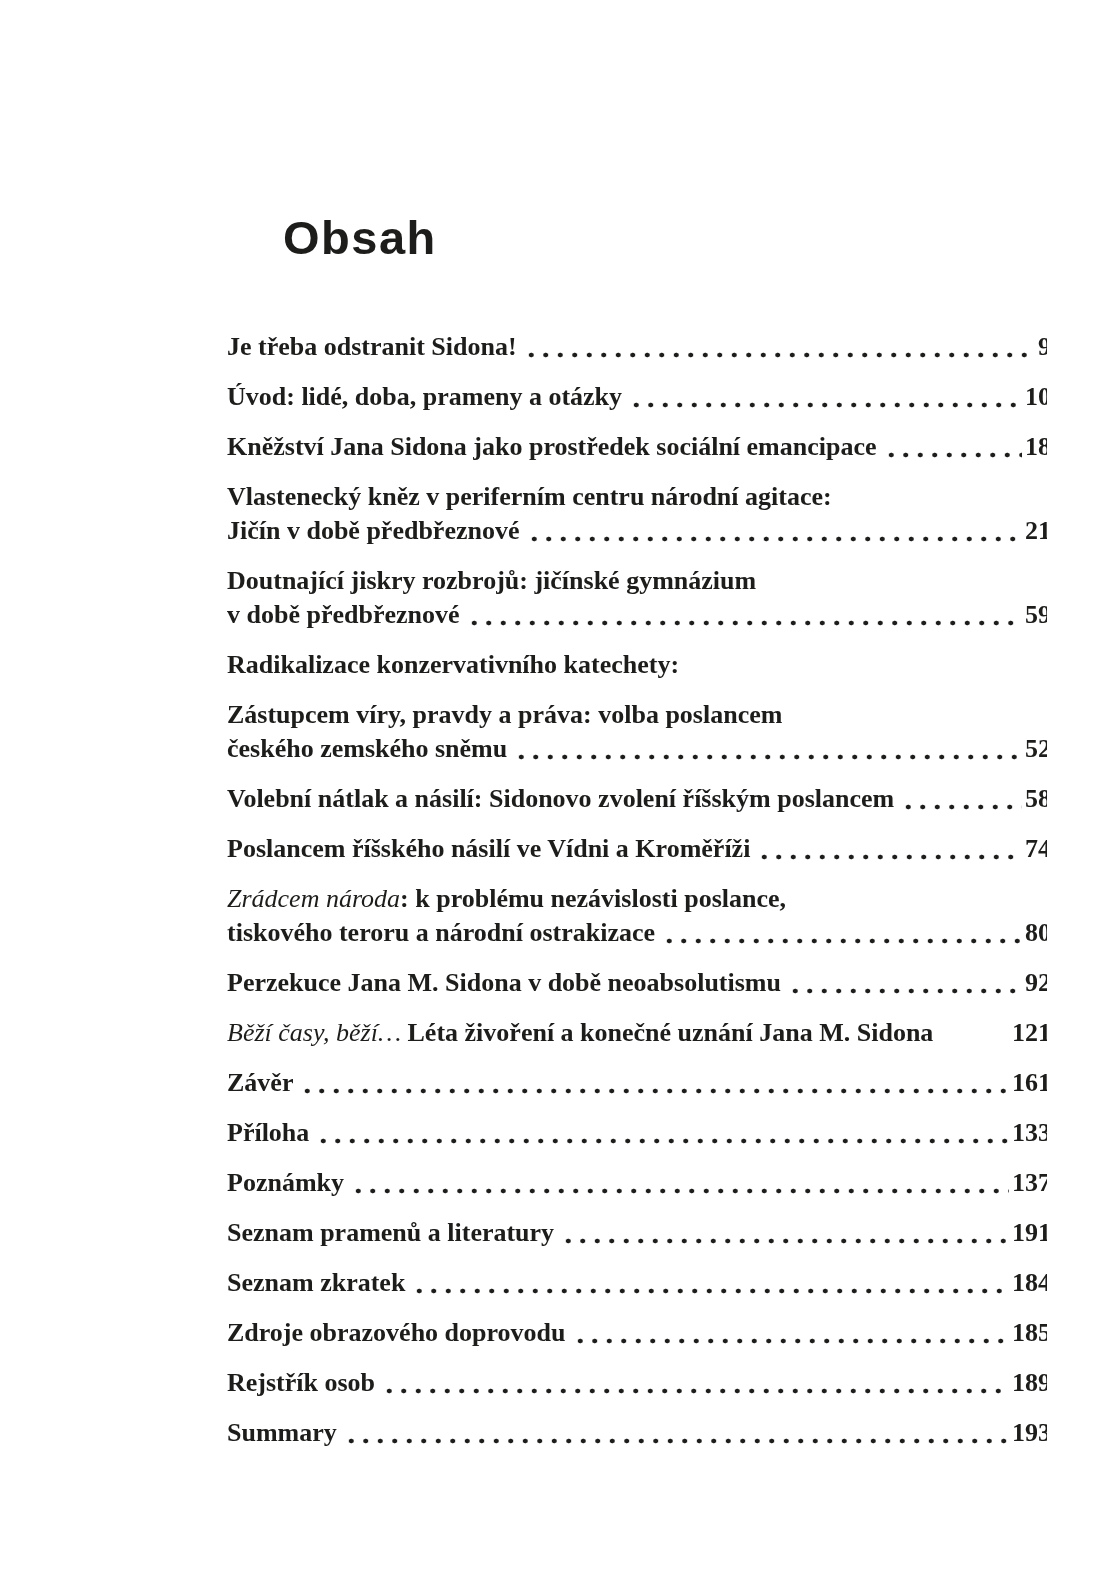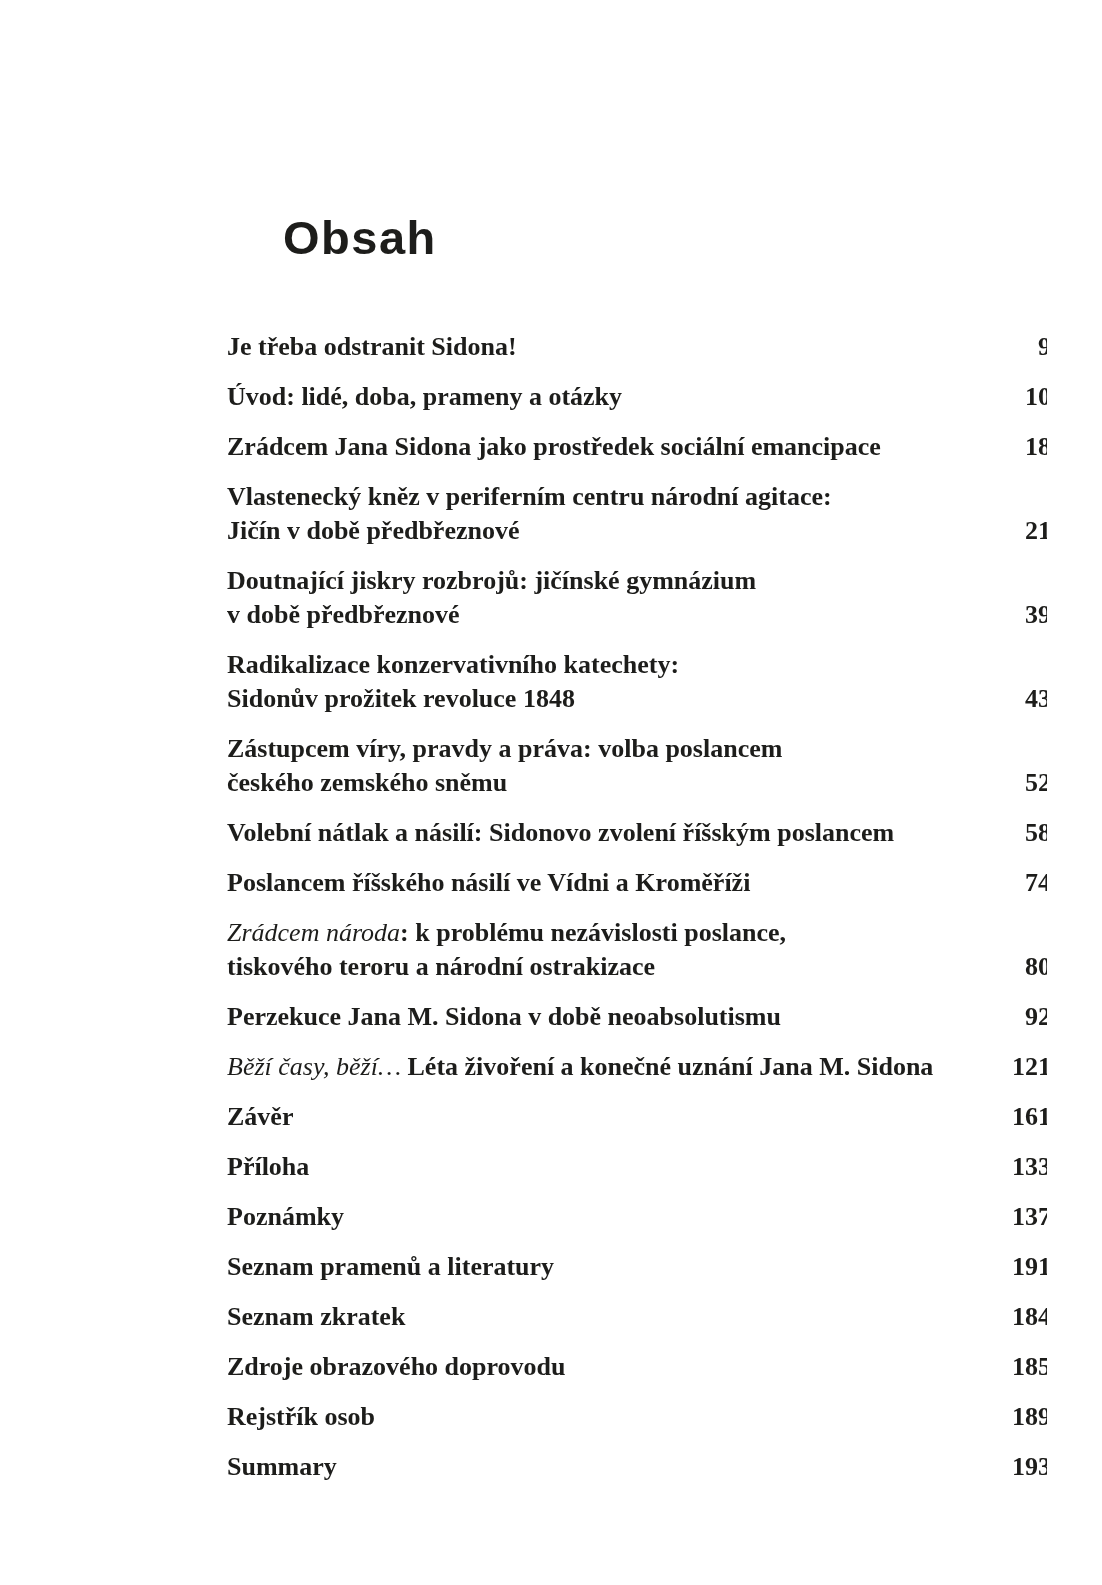--- a/index.html
+++ b/index.html
@@ -42,7 +42,6 @@
   .line {
     line-height: 34px;
     white-space: pre;
-    align-items: flex-end;
   }
   .line.last {
     display: flex;

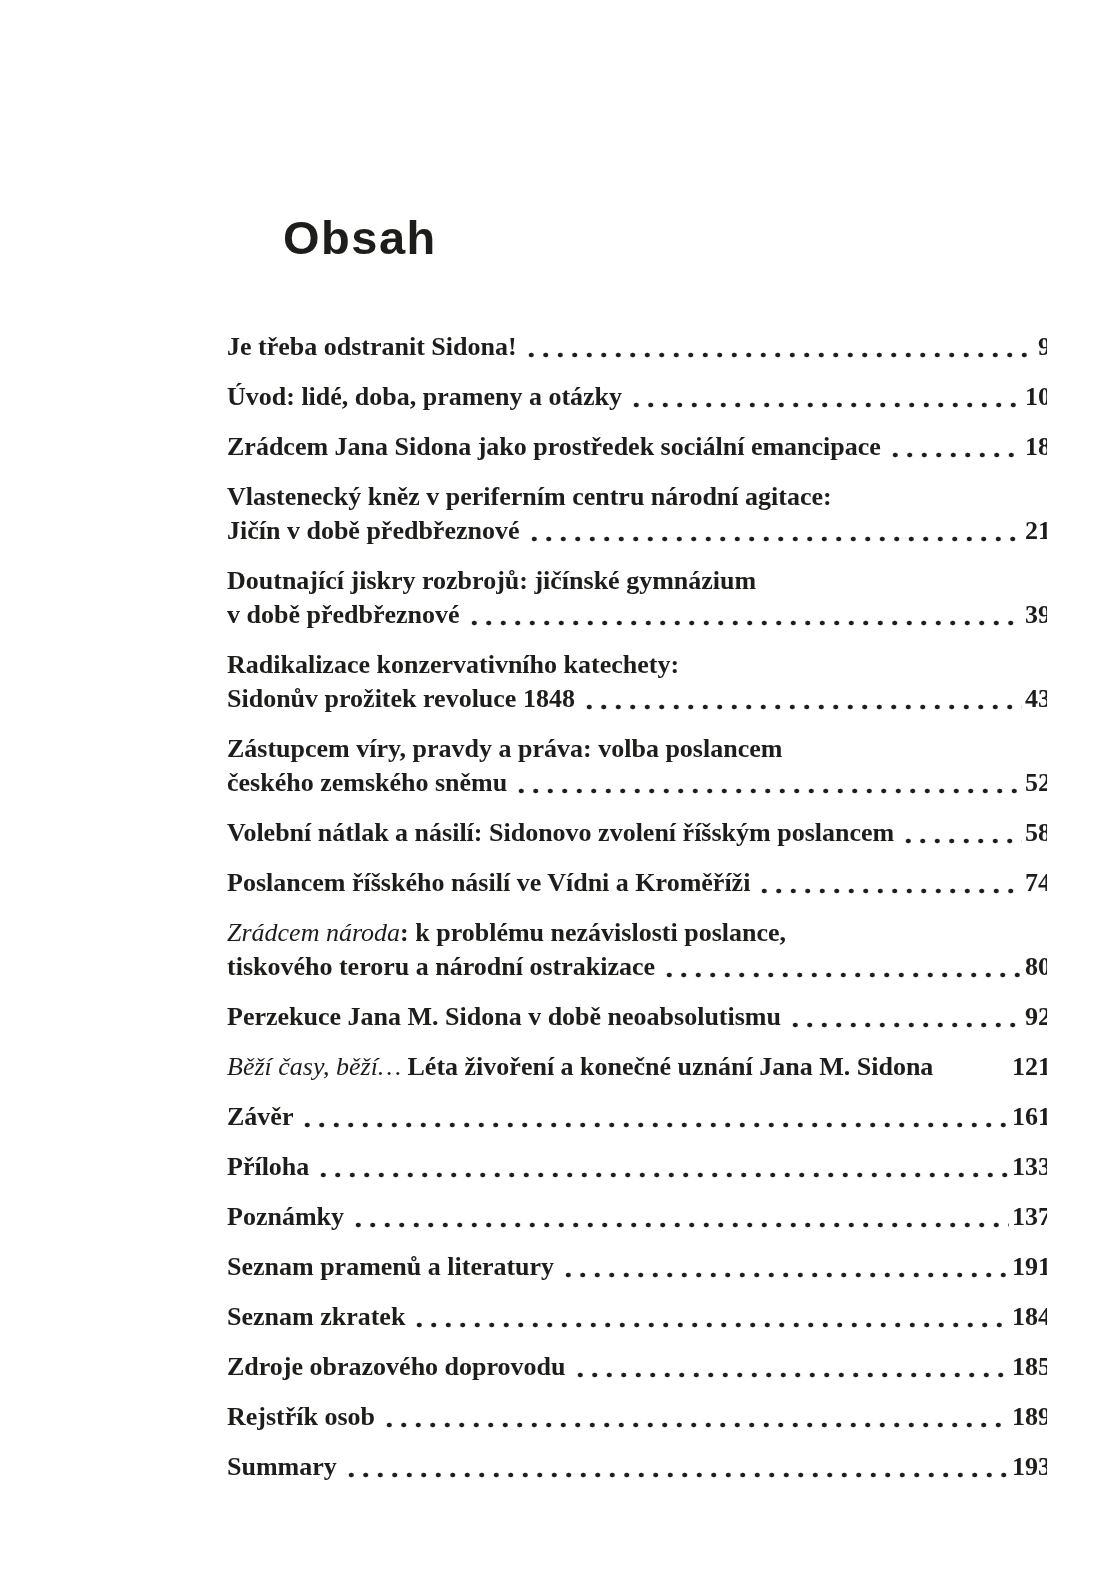--- a/index.html
+++ b/index.html
@@ -83,7 +83,7 @@
         <div class="line last"><span class="txt"><span>Úvod: lidé, doba, prameny a otázky</span></span><span class="leader dots"></span><span class="pagenum">10</span></div>
       </div>
       <div class="entry">
-        <div class="line last"><span class="txt"><span>Zrádcem Jana Sidona jako prostředek sociální emancipace</span></span><span class="leader dots"></span><span class="pagenum">18</span></div>
+        <div class="line last"><span class="txt"><span>Kněžství Jana Sidona jako prostředek sociální emancipace</span></span><span class="leader dots"></span><span class="pagenum">18</span></div>
       </div>
       <div class="entry">
         <div class="line"><span class="txt"><span>Vlastenecký kněz v periferním centru národní agitace:</span></span></div>

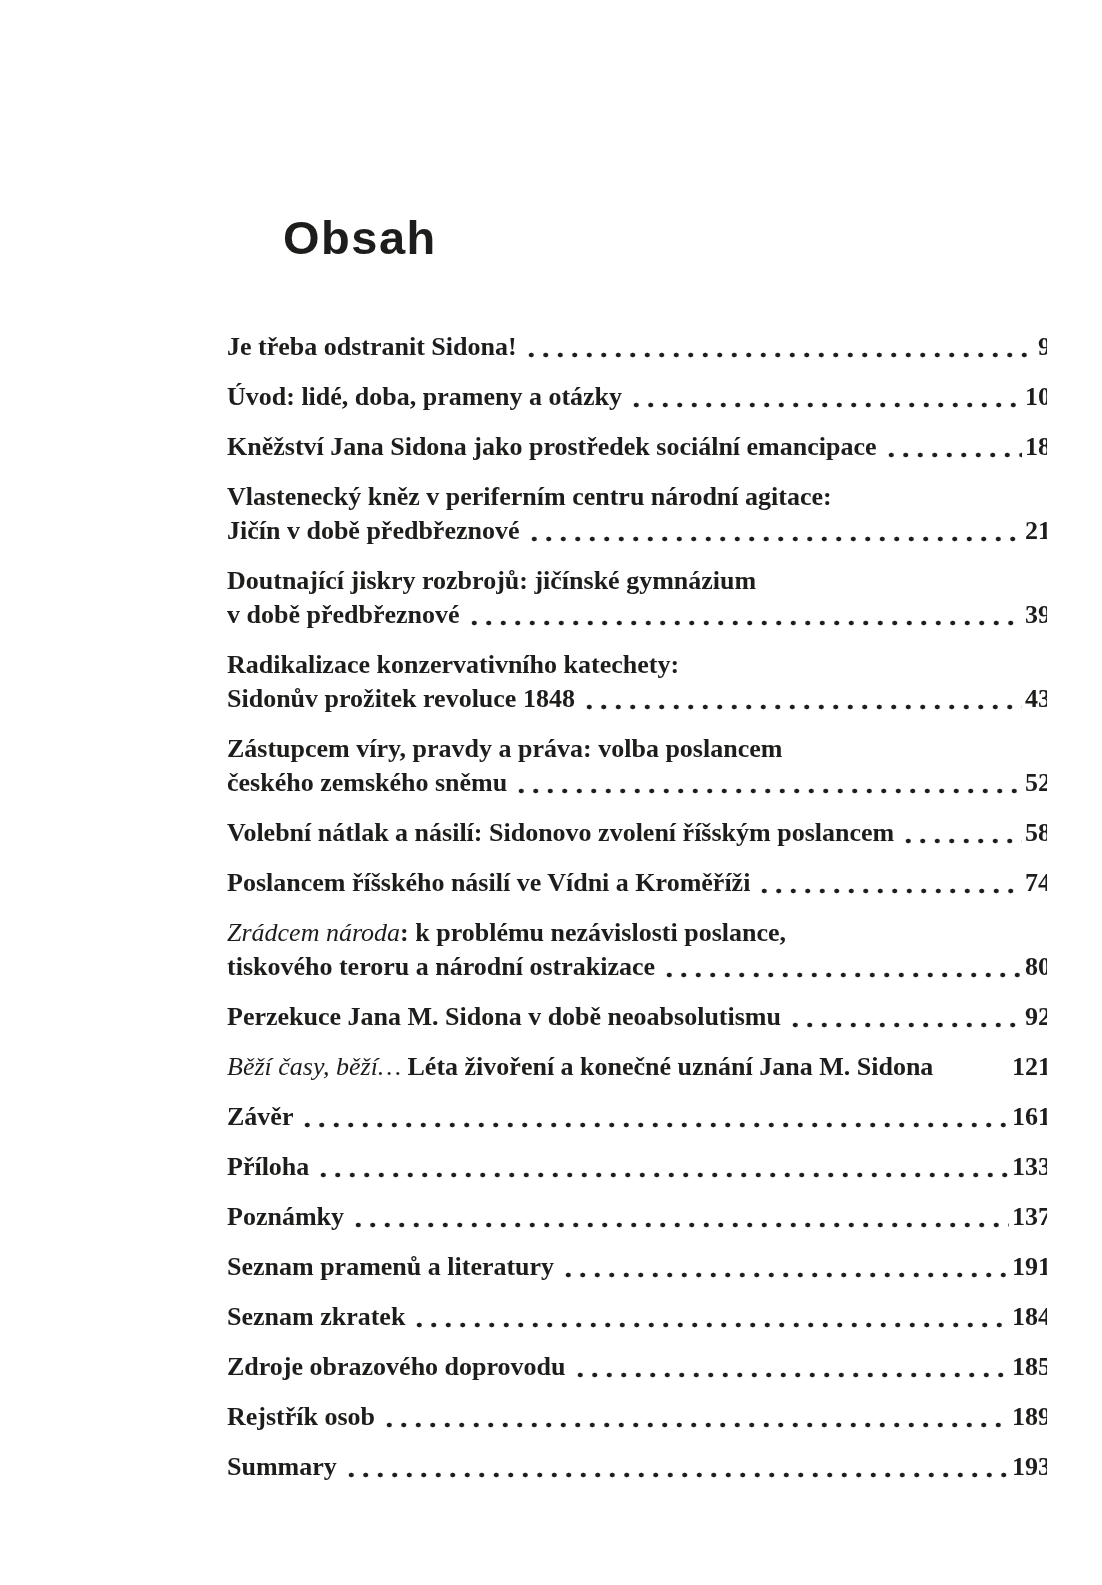--- a/index.html
+++ b/index.html
@@ -91,7 +91,7 @@
       </div>
       <div class="entry">
         <div class="line"><span class="txt"><span>Doutnající jiskry rozbrojů: jičínské gymnázium</span></span></div>
-        <div class="line last"><span class="txt"><span>v době předbřeznové</span></span><span class="leader dots"></span><span class="pagenum">39</span></div>
+        <div class="line last"><span class="txt"><span>v době předbřeznové</span></span><span class="leader dots"></span><span class="pagenum">59</span></div>
       </div>
       <div class="entry">
         <div class="line"><span class="txt"><span>Radikalizace konzervativního katechety:</span></span></div>

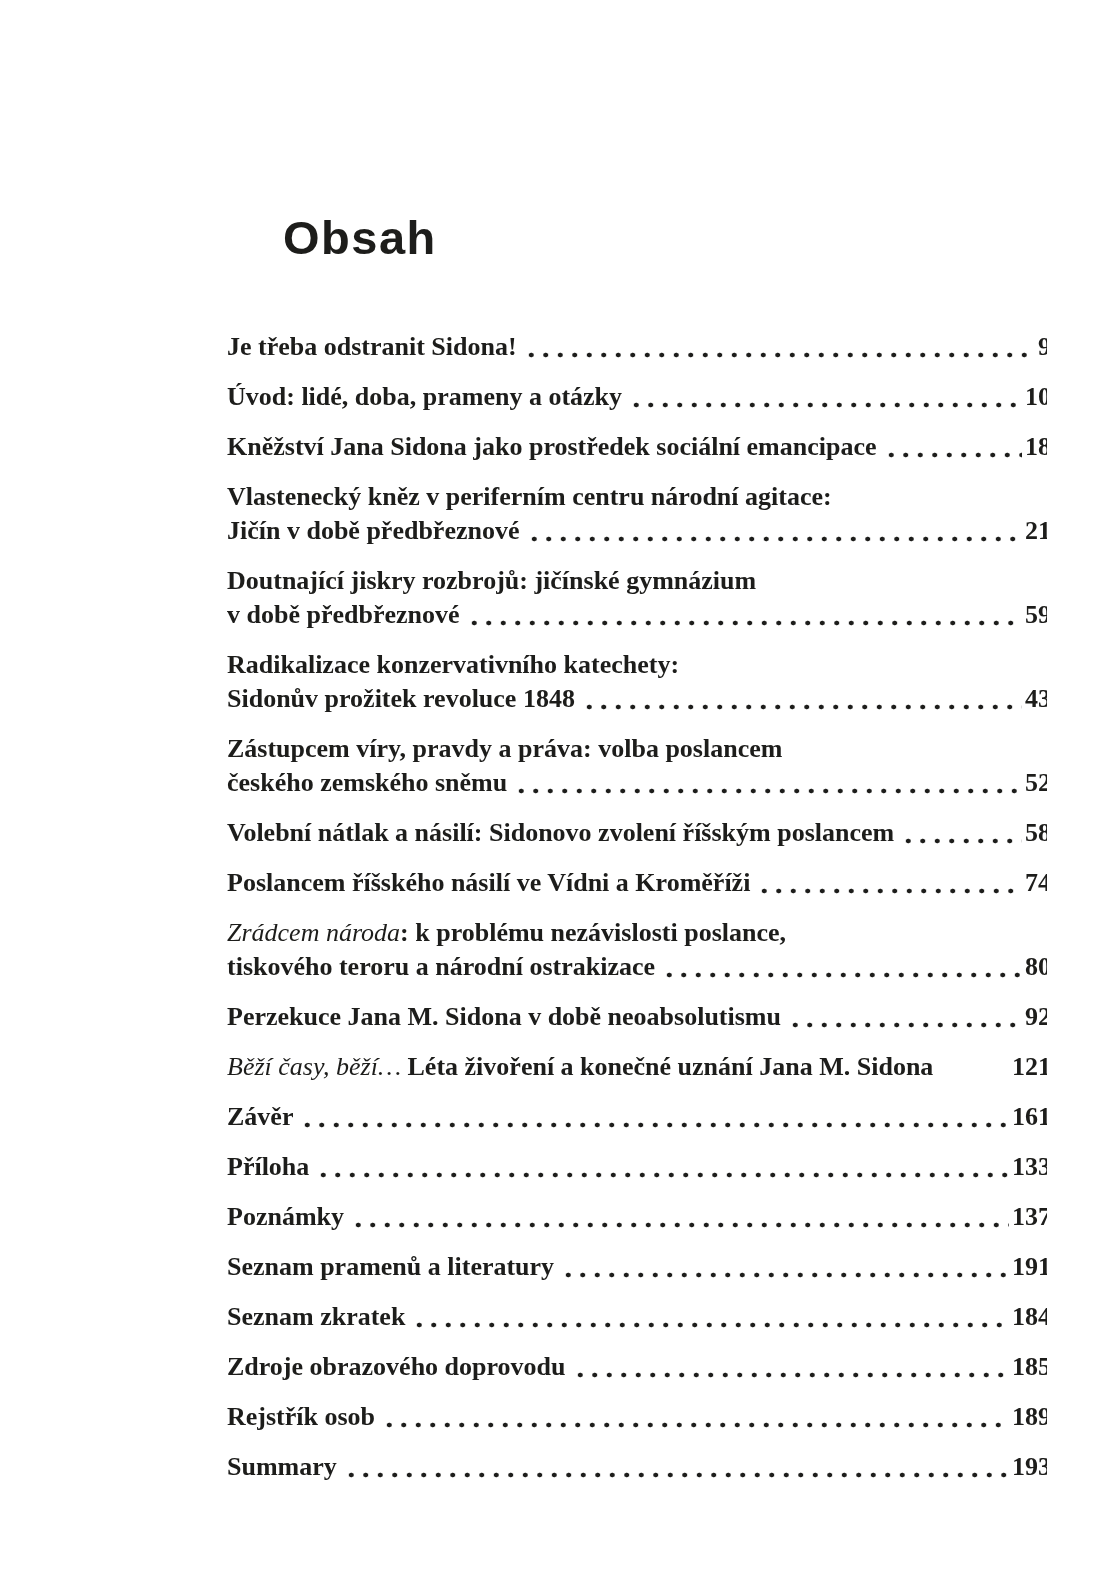--- a/index.html
+++ b/index.html
@@ -95,7 +95,6 @@
       </div>
       <div class="entry">
         <div class="line"><span class="txt"><span>Radikalizace konzervativního katechety:</span></span></div>
-        <div class="line last"><span class="txt"><span>Sidonův prožitek revoluce 1848</span></span><span class="leader dots"></span><span class="pagenum">43</span></div>
       </div>
       <div class="entry">
         <div class="line"><span class="txt"><span>Zástupcem víry, pravdy a práva: volba poslancem</span></span></div>

